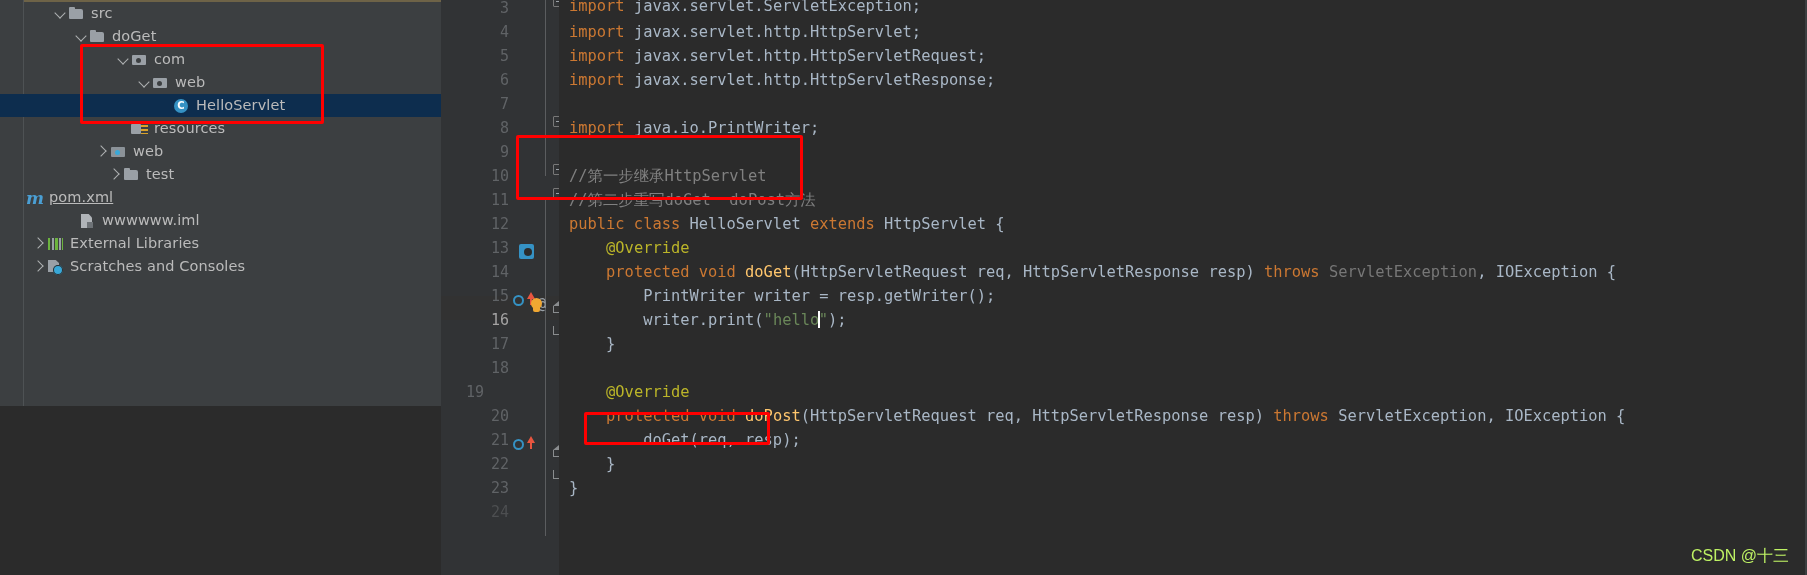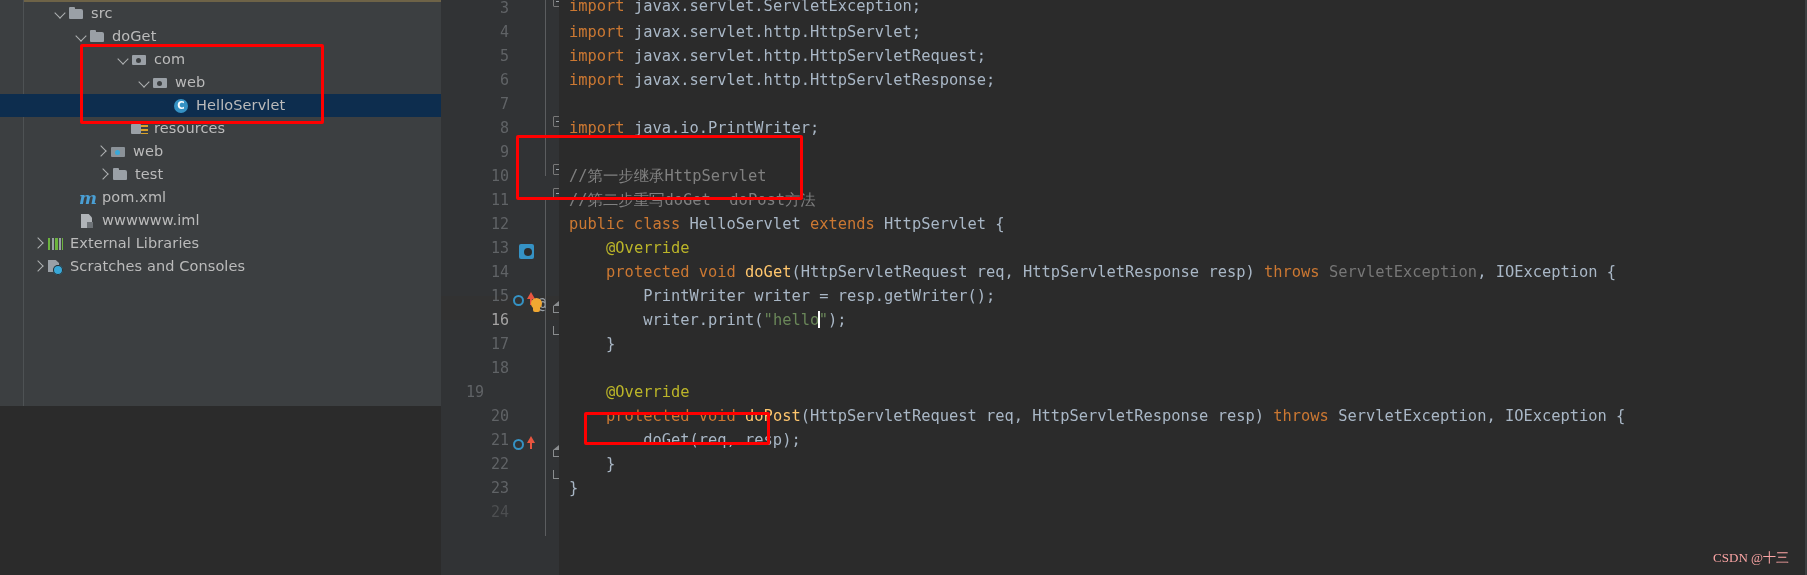--- a/index.html
+++ b/index.html
@@ -323,7 +323,7 @@
         <span class="lbl">web</span>
       </div>
 
-      <div class="tree-row" style="padding-left:72px;">
+      <div class="tree-row" style="padding-left:72px;margin-left:11px;">
         <span class="twisty closed"></span>
         <span class="ic ic-folder"></span>
         <span class="lbl">test</span>

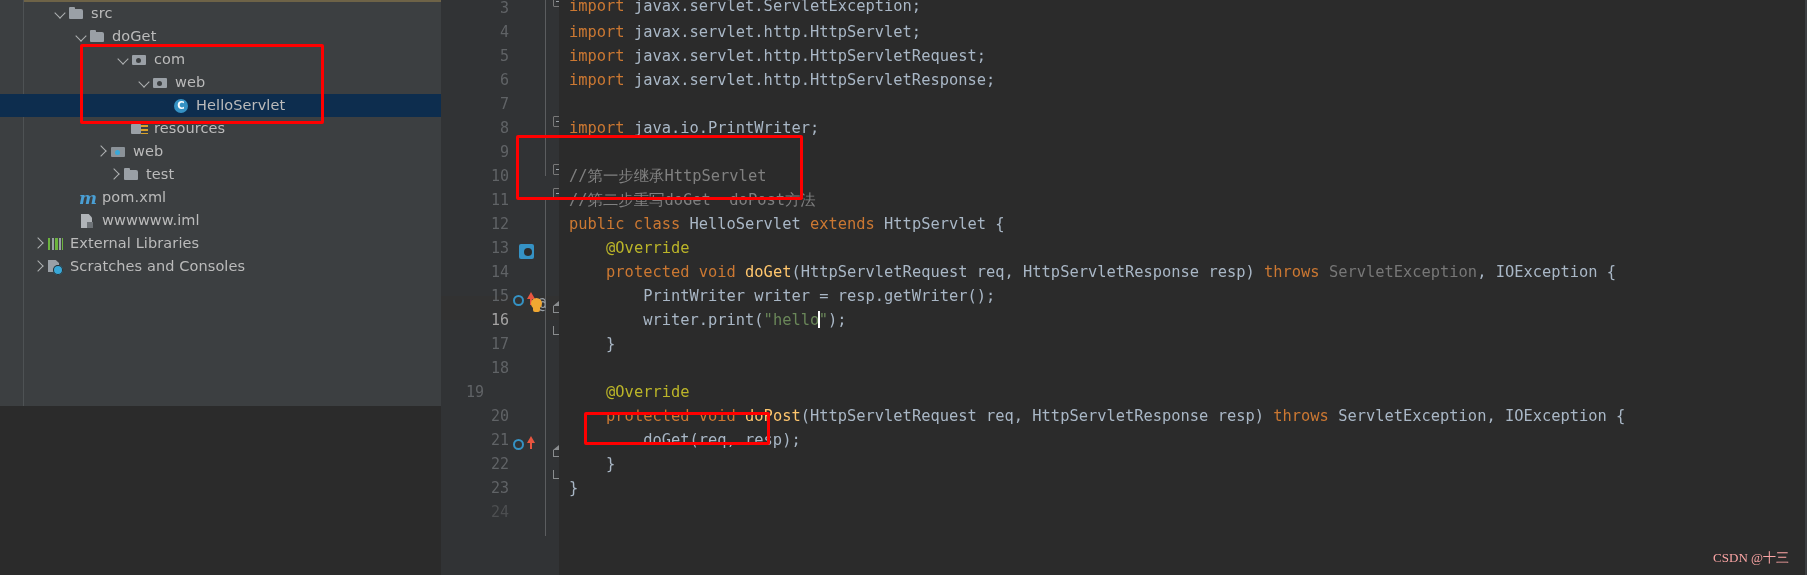--- a/index.html
+++ b/index.html
@@ -329,7 +329,7 @@
         <span class="lbl">test</span>
       </div>
 
-      <div class="tree-row" style="padding-left:53px;">
+      <div class="tree-row" style="text-decoration:underline;">
         <span class="ic ic-maven"></span>
         <span class="lbl">pom.xml</span>
       </div>

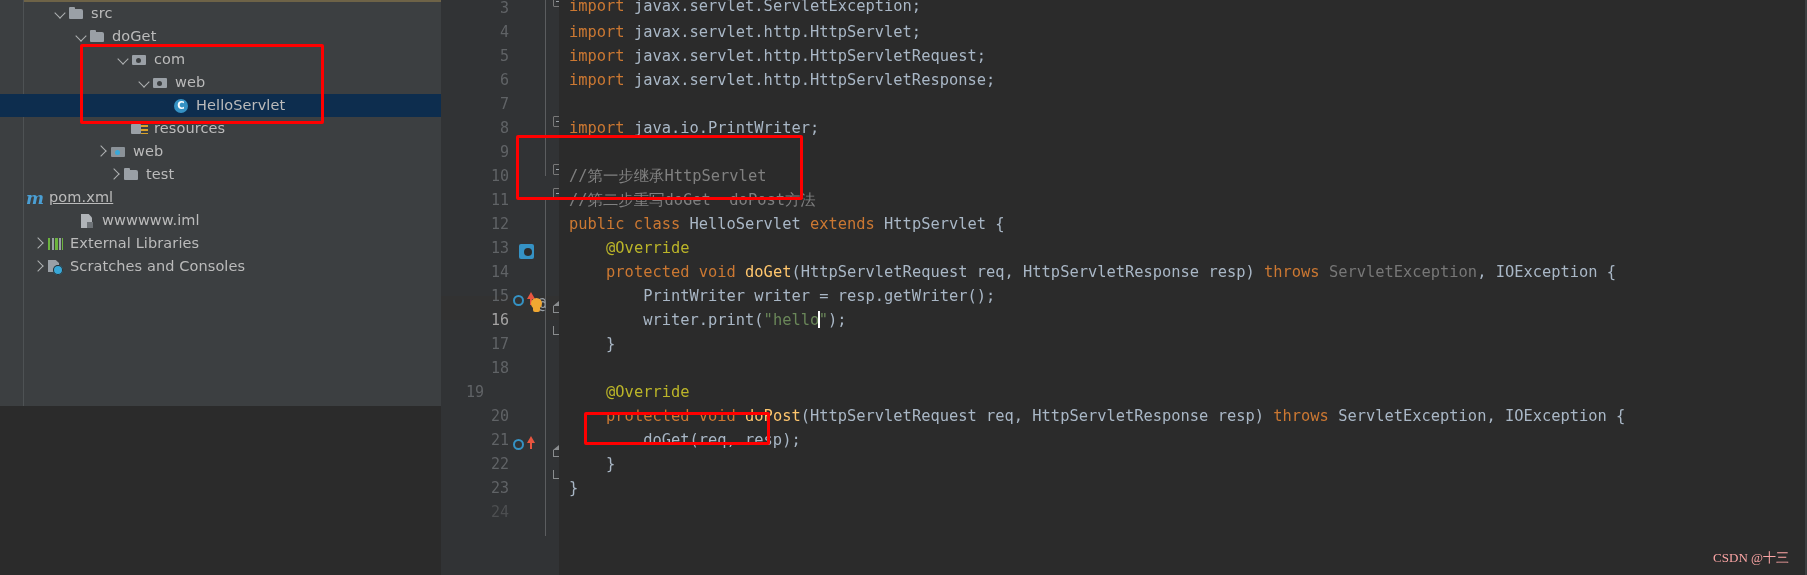--- a/index.html
+++ b/index.html
@@ -263,8 +263,8 @@
   
   #watermark {
     position: absolute; right: 18px; bottom: 8px;
-    color: #fca5a5; font-size: 13px;
-    font-family: Liberation Serif, serif;
+    color: #bef264; font-size: 16px;
+    font-family: Liberation Sans, sans-serif;
   }
   #right-edge {
     position: absolute; right: 0; top: 0; width: 2px; height: 575px;

